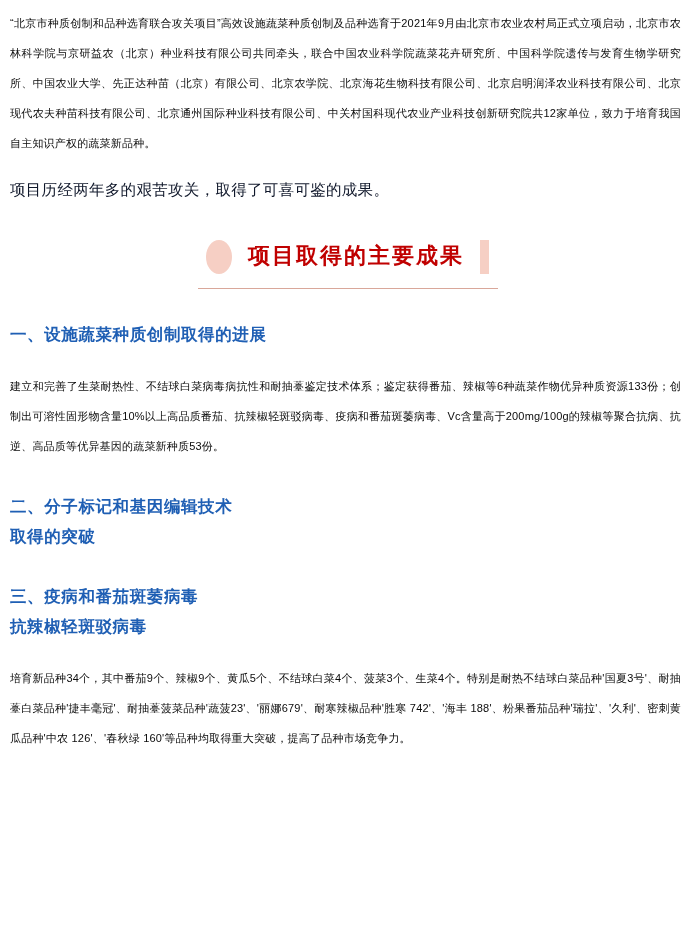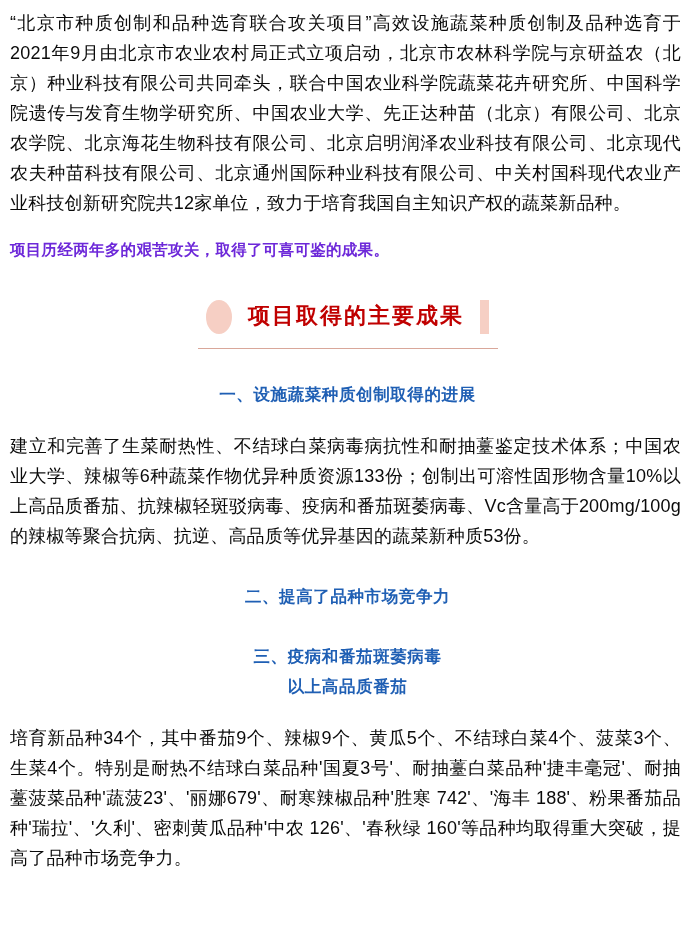--- a/index.html
+++ b/index.html
@@ -20,7 +20,7 @@
   }
   p.body-text {
     margin: 0 4px 0 0;
-    font-size: 18px;
+    font-size: 11px;
     line-height: 30px;
     color: #0a0a0a;
     text-align: justify;

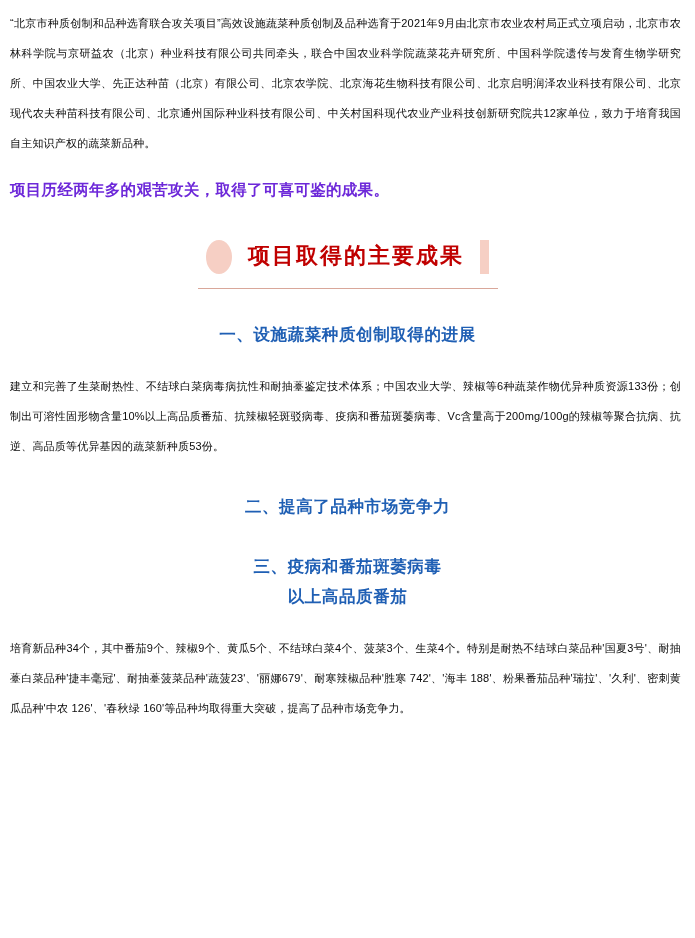--- a/index.html
+++ b/index.html
@@ -34,8 +34,8 @@
     margin: 18px 0 26px 0;
     font-size: 15.5px;
     line-height: 28px;
-    font-weight: bold;
-    color: #6d28d9;
+    font-weight: normal;
+    color: #0f172a;
     letter-spacing: 0.3px;
   }
   .section-banner {

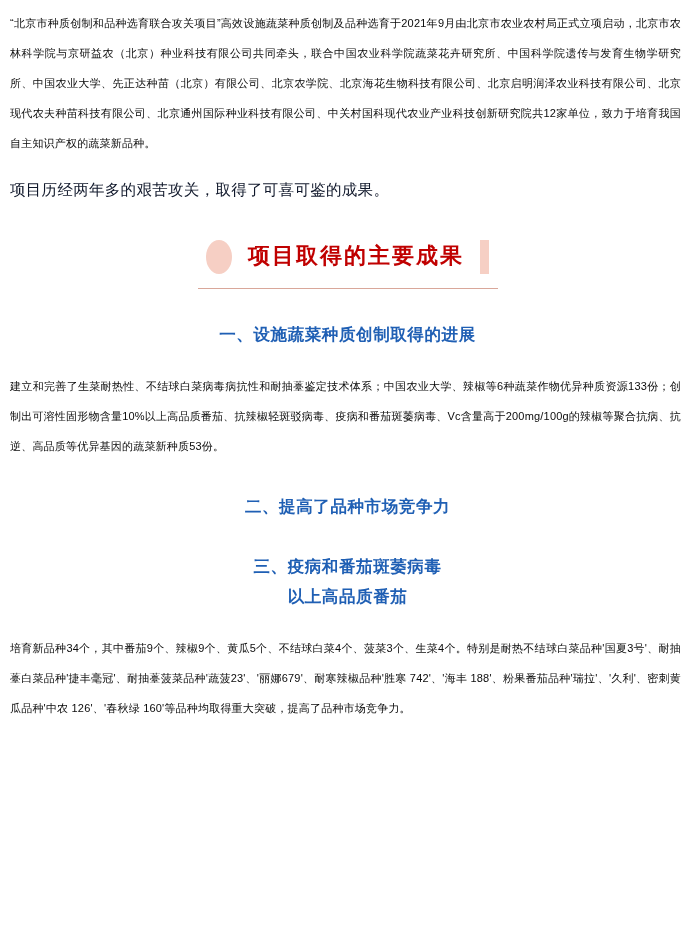--- a/index.html
+++ b/index.html
@@ -86,7 +86,7 @@
     font-size: 16.5px;
     font-weight: bold;
     color: #1f5fb4;
-    text-align: center;
+    text-align: left;
     line-height: 30px;
     letter-spacing: 0.6px;
   }

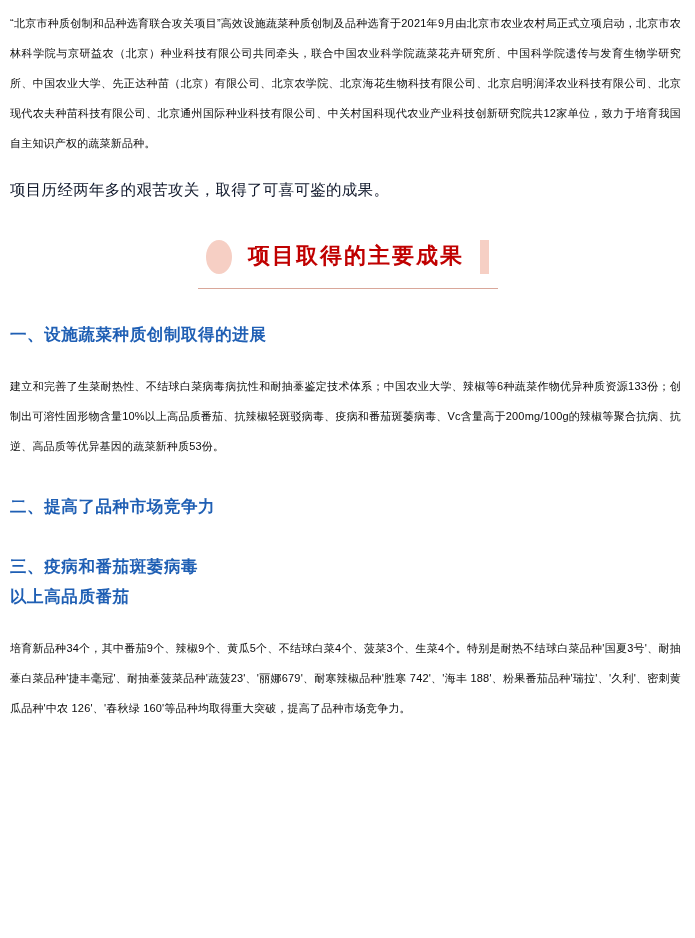--- a/index.html
+++ b/index.html
@@ -122,7 +122,7 @@
     <h3 class="sub-head">
       <span>一、设施蔬菜种质创制取得的进展</span>
     </h3>
-    <p class="body-text">建立和完善了生菜耐热性、不结球白菜病毒病抗性和耐抽薹鉴定技术体系；中国农业大学、辣椒等6种蔬菜作物优异种质资源133份；创制出可溶性固形物含量10%以上高品质番茄、抗辣椒轻斑驳病毒、疫病和番茄斑萎病毒、Vc含量高于200mg/100g的辣椒等聚合抗病、抗逆、高品质等优异基因的蔬菜新种质53份。</p>
+    <p class="body-text">建立和完善了生菜耐热性、不结球白菜病毒病抗性和耐抽薹鉴定技术体系；鉴定获得番茄、辣椒等6种蔬菜作物优异种质资源133份；创制出可溶性固形物含量10%以上高品质番茄、抗辣椒轻斑驳病毒、疫病和番茄斑萎病毒、Vc含量高于200mg/100g的辣椒等聚合抗病、抗逆、高品质等优异基因的蔬菜新种质53份。</p>
   </div>
 
   <div class="block">

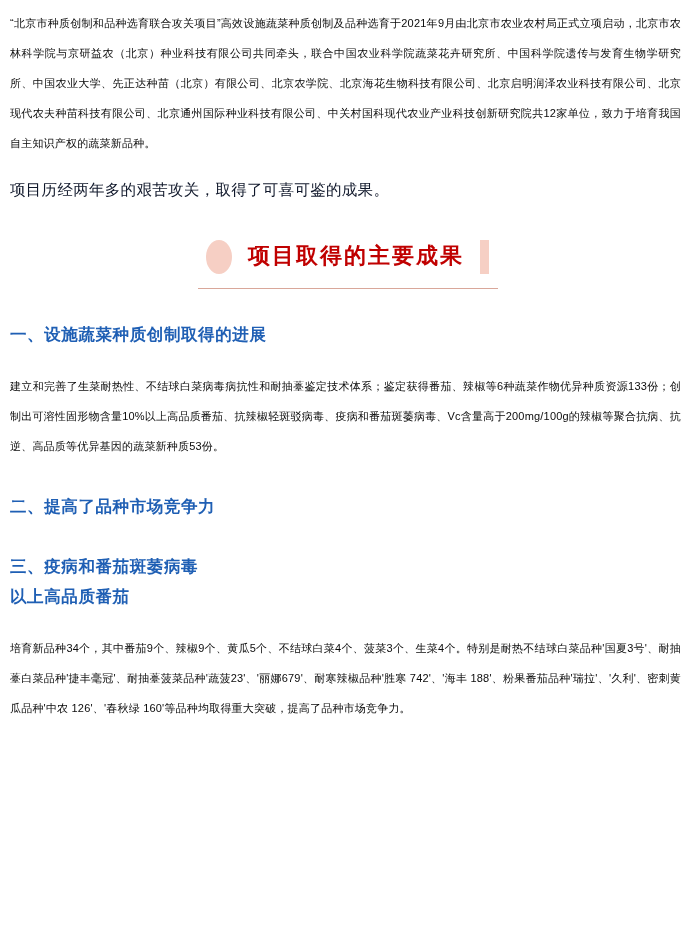--- a/index.html
+++ b/index.html
@@ -127,7 +127,7 @@
 
   <div class="block">
     <h3 class="sub-head">
-      <span>二、提高了品种市场竞争力</span>
+      <span>二、分子标记和基因编辑技术</span>
     </h3>
   </div>
 

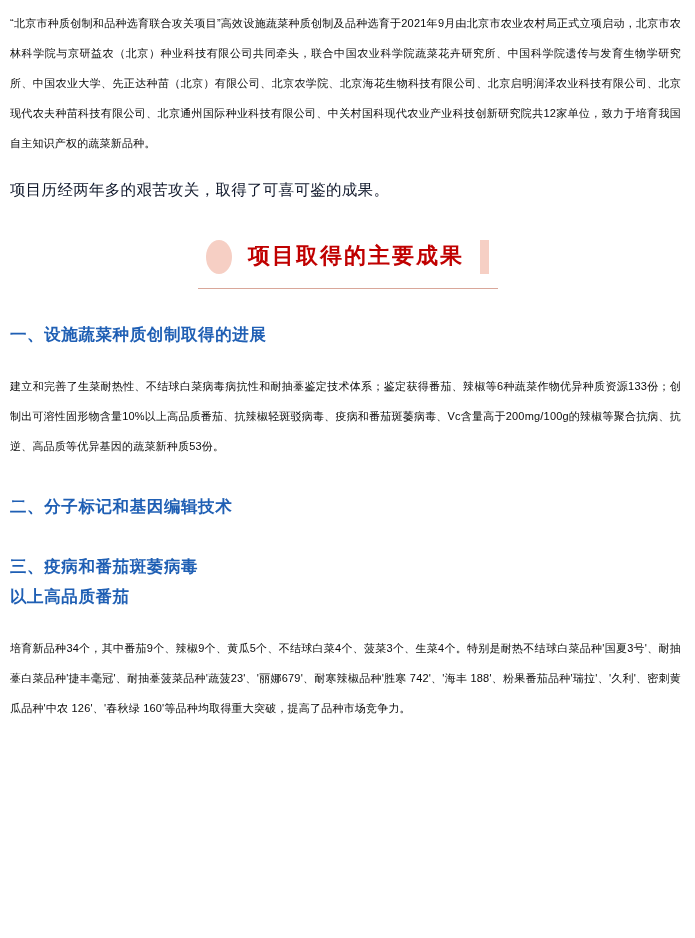--- a/index.html
+++ b/index.html
@@ -128,6 +128,7 @@
   <div class="block">
     <h3 class="sub-head">
       <span>二、分子标记和基因编辑技术</span>
+      <span class="line2">取得的突破</span>
     </h3>
   </div>
 

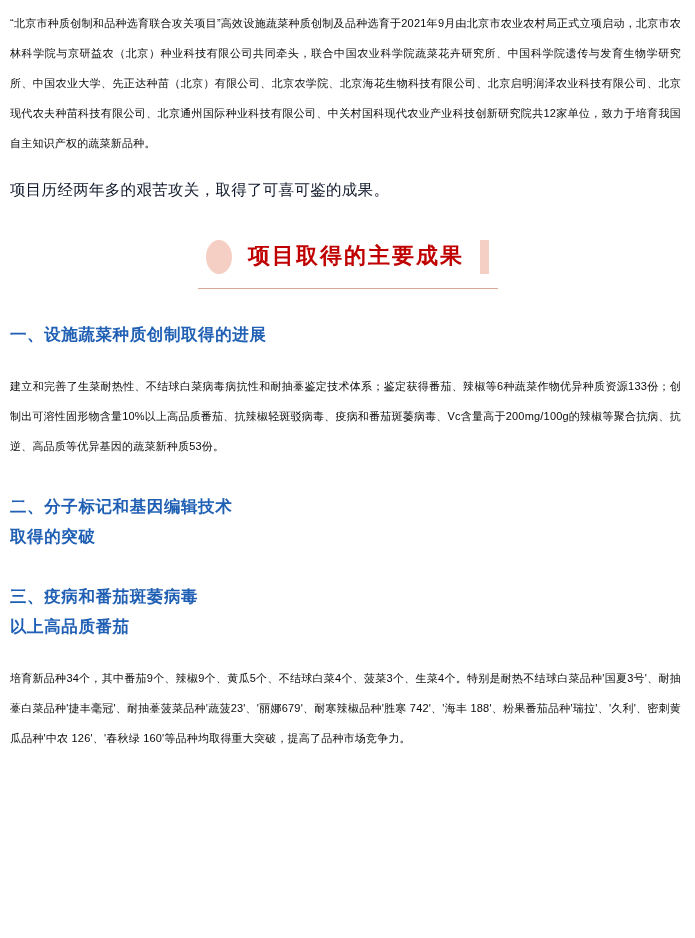--- a/index.html
+++ b/index.html
@@ -135,7 +135,7 @@
   <div class="block">
     <h3 class="sub-head">
       <span>三、疫病和番茄斑萎病毒</span>
-      <span class="line2">以上高品质番茄</span>
+      <span class="line2">抗辣椒轻斑驳病毒</span>
     </h3>
     <p class="body-text">培育新品种34个，其中番茄9个、辣椒9个、黄瓜5个、不结球白菜4个、菠菜3个、生菜4个。特别是耐热不结球白菜品种'国夏3号'、耐抽薹白菜品种'捷丰毫冠'、耐抽薹菠菜品种'蔬菠23'、'丽娜679'、耐寒辣椒品种'胜寒 742'、'海丰 188'、粉果番茄品种'瑞拉'、'久利'、密刺黄瓜品种'中农 126'、'春秋绿 160'等品种均取得重大突破，提高了品种市场竞争力。</p>
   </div>

